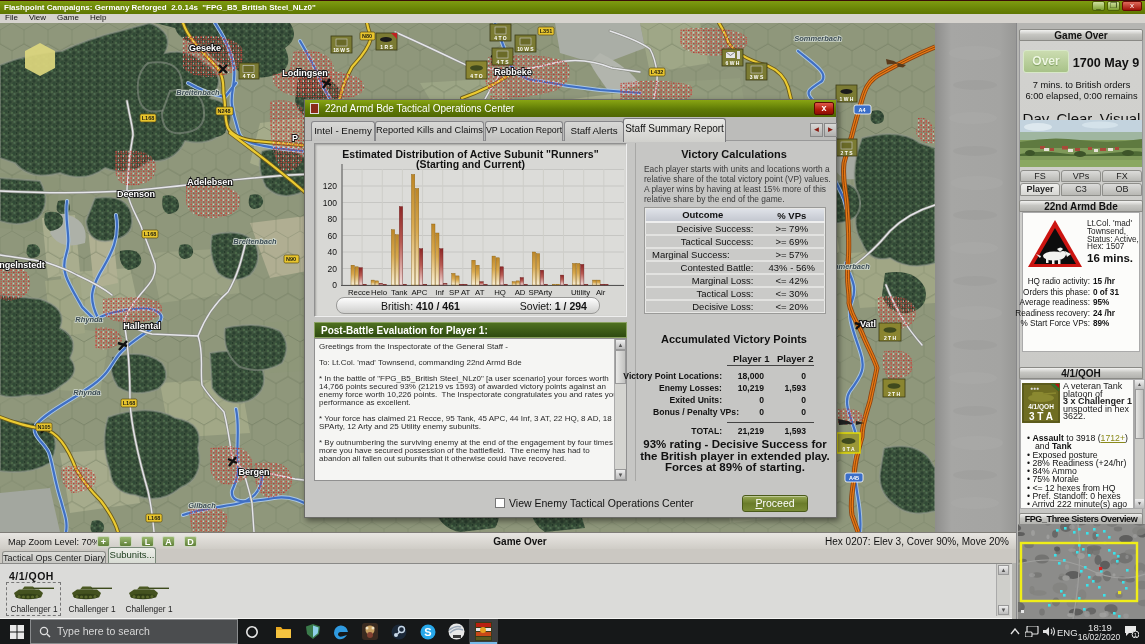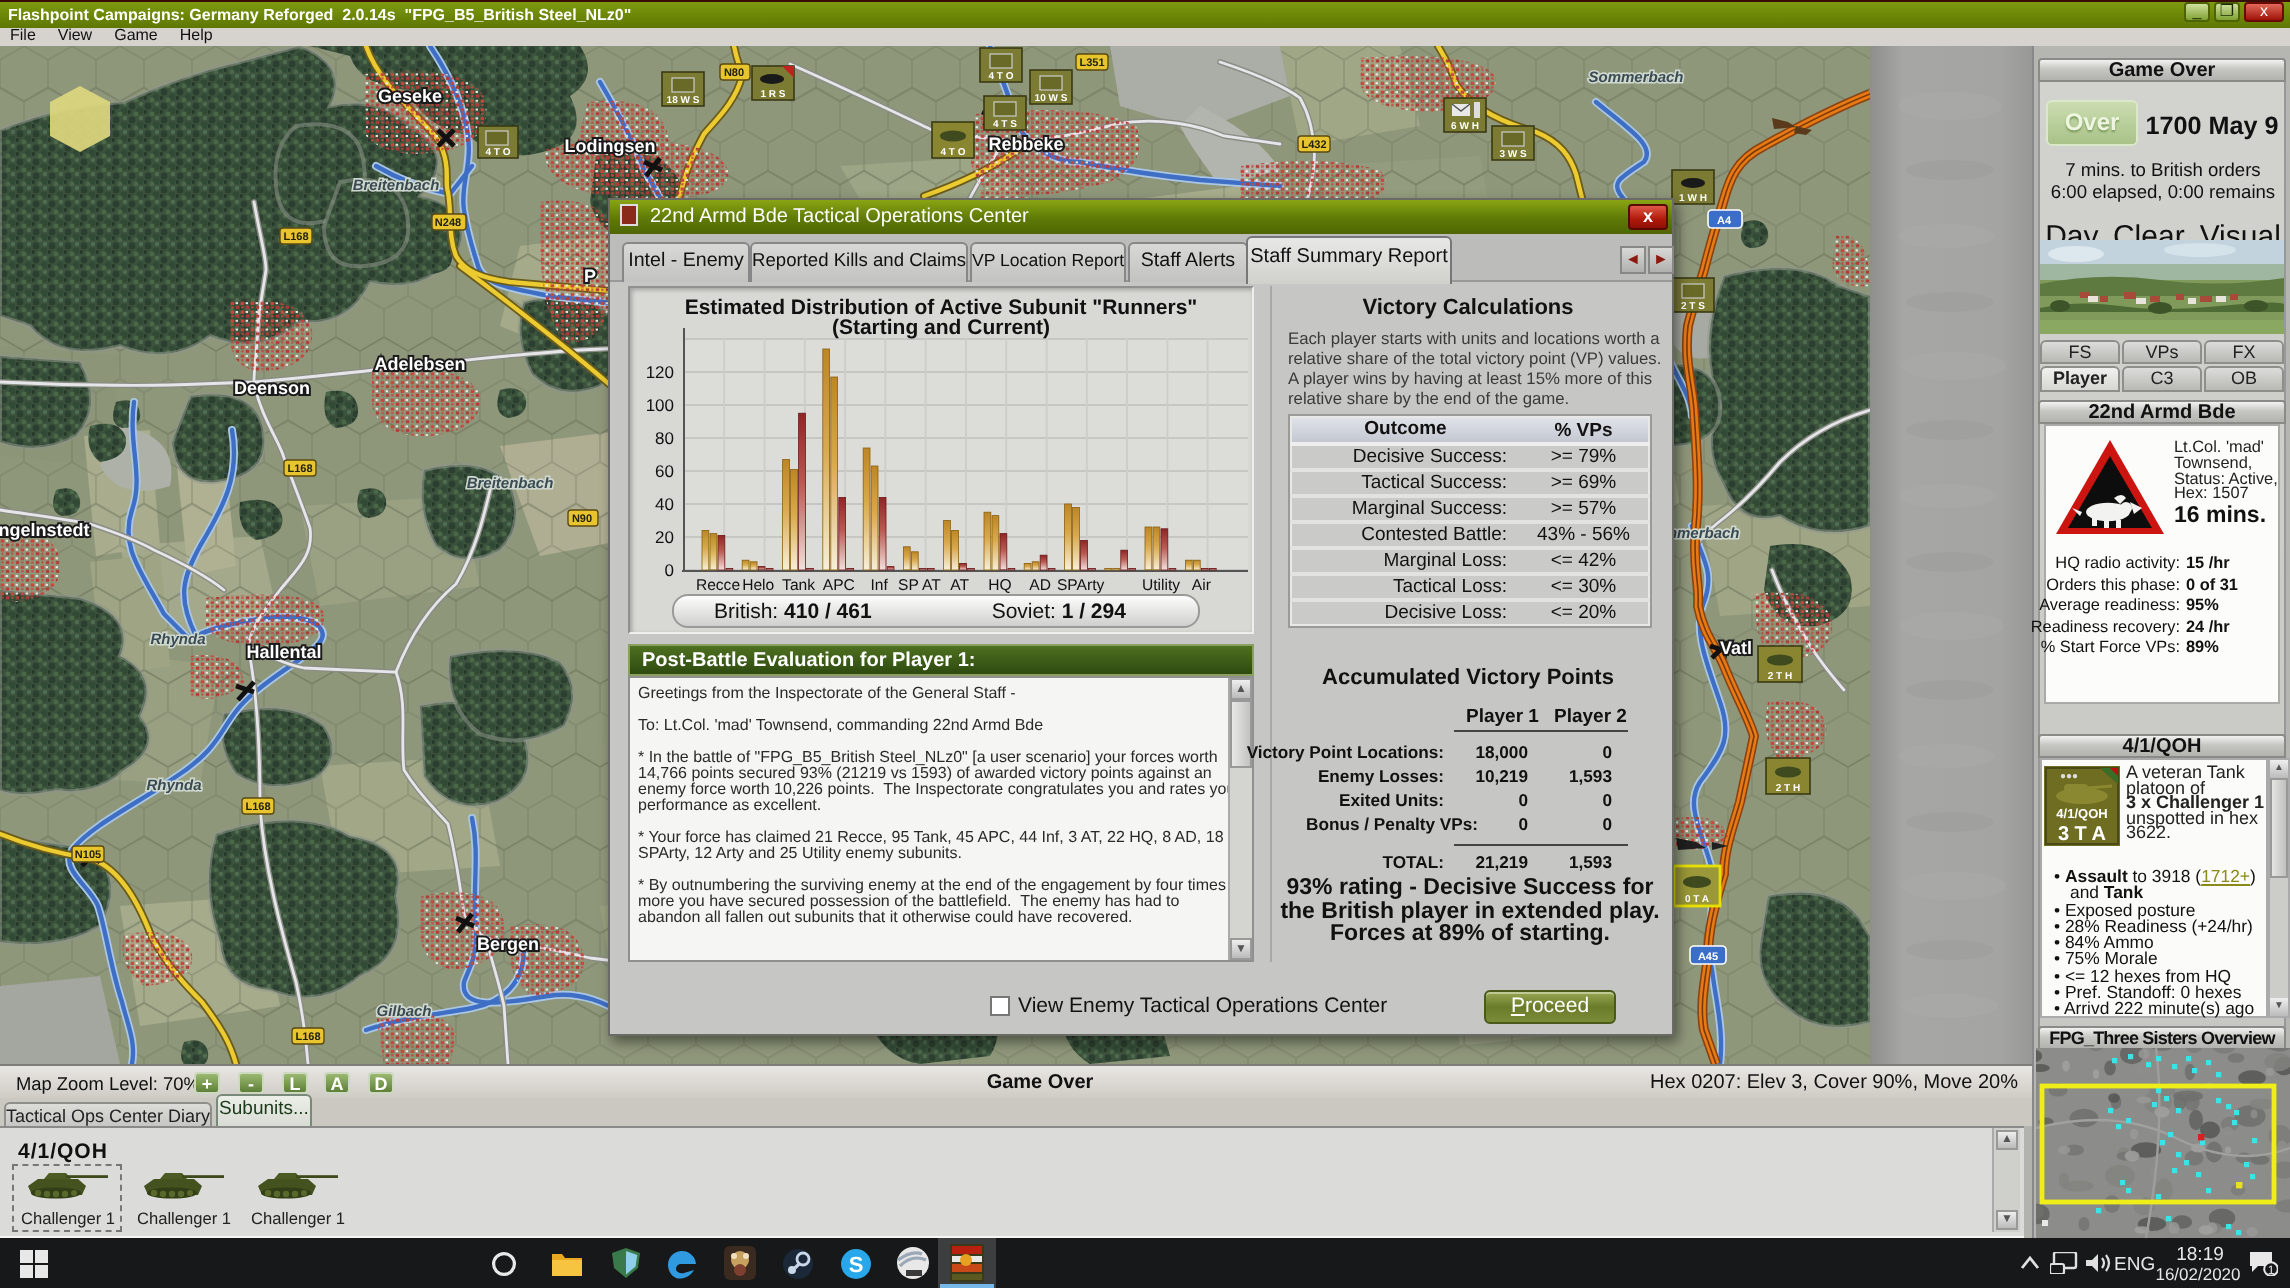--- a/index.html
+++ b/index.html
@@ -945,7 +945,7 @@
               <td style="text-align:center;border-bottom:2px solid #e2e2e0;">&gt;= 69%</td>
             </tr>
         <tr>
-              <td style="text-align:right;padding:0 6px;height:11px;border-bottom:2px solid #e2e2e0;">Marginal Success:</td>
+              <td style="text-align:left;padding:0 6px;height:11px;border-bottom:2px solid #e2e2e0;">Marginal Success:</td>
               <td style="text-align:center;border-bottom:2px solid #e2e2e0;">&gt;= 57%</td>
             </tr>
         <tr>

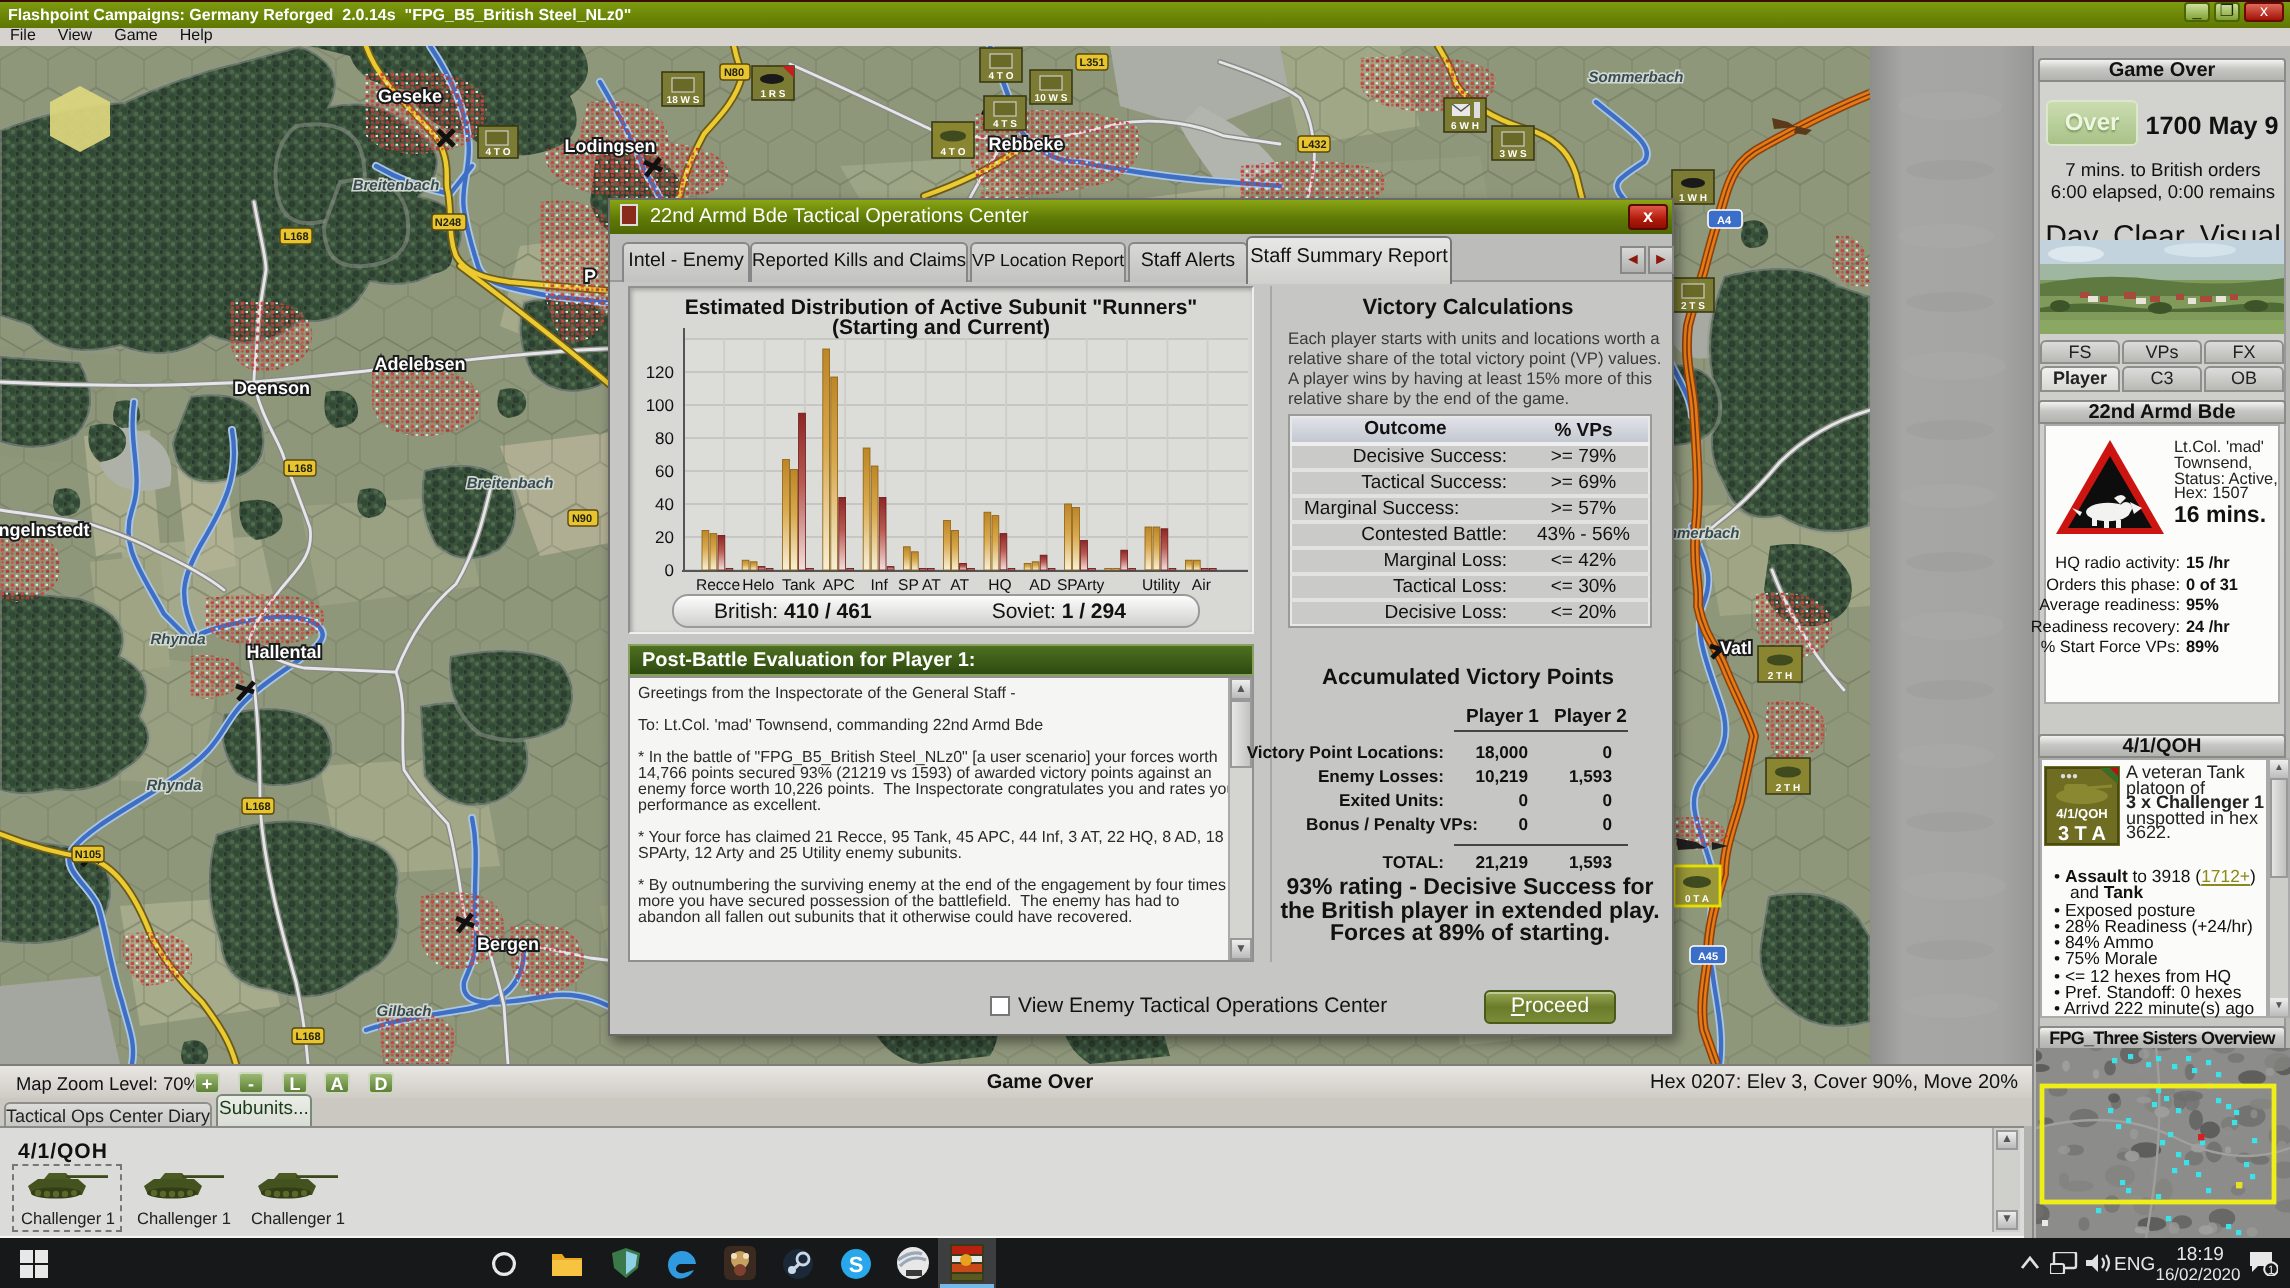--- a/index.html
+++ b/index.html
@@ -910,7 +910,7 @@
     </div>
 
     <div class="abs" style="left:31px;top:197px;width:264px;height:17px;background:linear-gradient(#fdfdfd,#cfcfcd);border:1px solid #9a9a98;border-radius:8px;font-size:10.5px;color:#111;line-height:16px;">
-      <span style="margin-left:20px;">British: <b>410 / 461</b></span><span style="margin-left:60px;">Soviet: <b>1 / 294</b></span>
+      <span style="margin-left:44px;">British: <b>410 / 461</b></span><span style="margin-left:60px;">Soviet: <b>1 / 294</b></span>
     </div>
 
     <div class="abs" style="left:9px;top:222px;width:313px;height:16px;background:linear-gradient(#4e7020,#2e4a10);border:1px solid #88a060;color:#fff;font-size:10px;font-weight:bold;line-height:15px;padding-left:6px;">Post-Battle Evaluation for Player 1:</div>

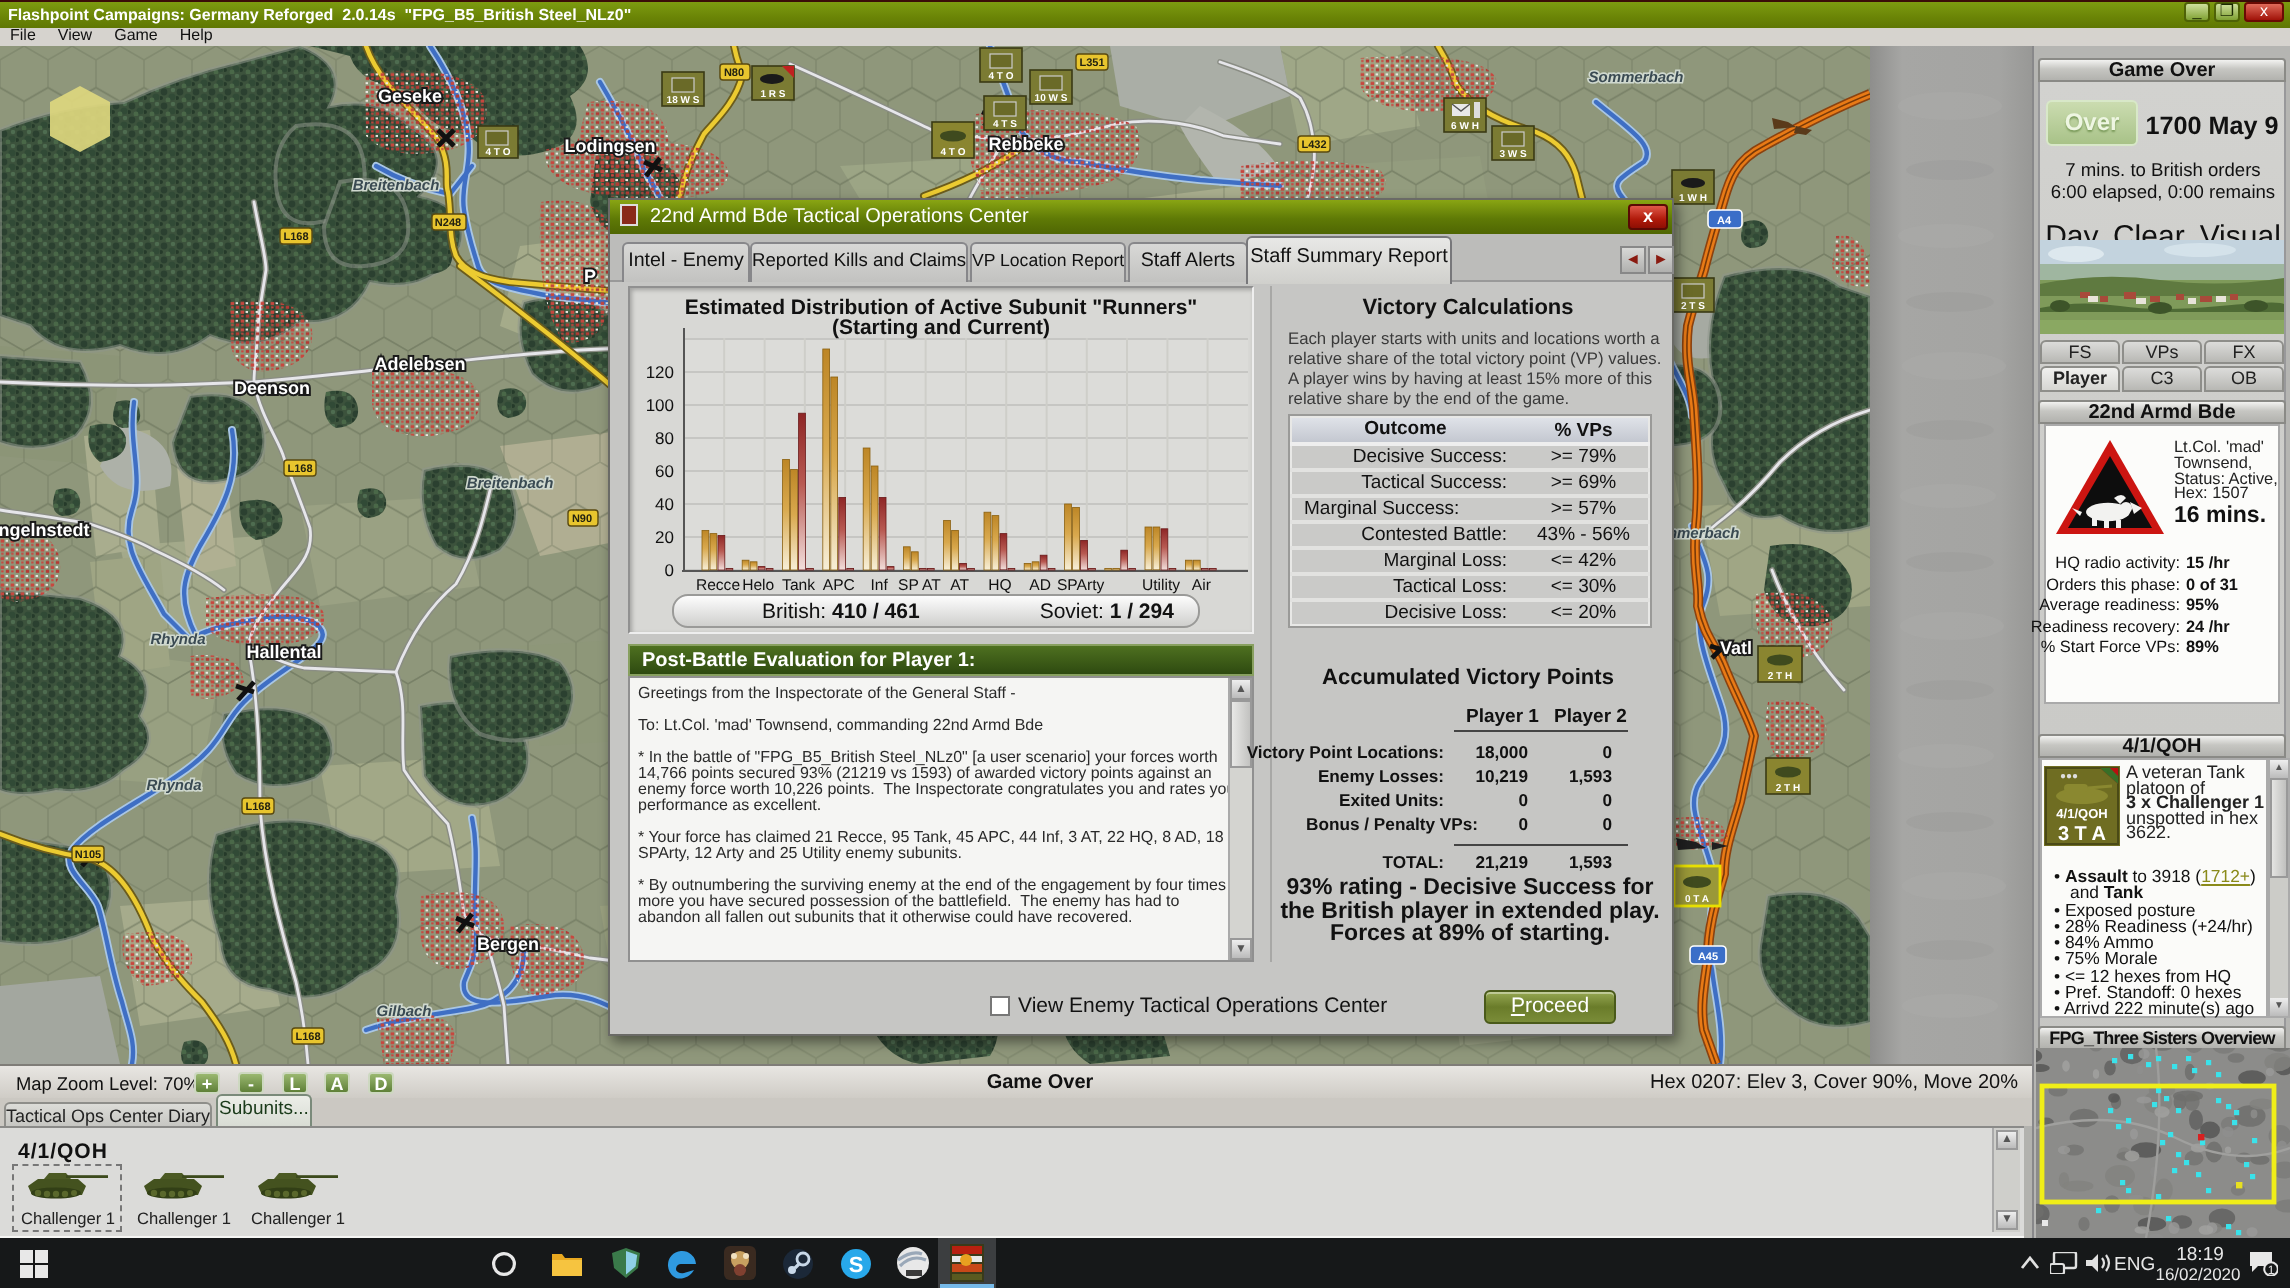--- a/index.html
+++ b/index.html
@@ -469,6 +469,12 @@
           <rect x="7.5" y="7.5" width="6.5" height="6.5"></rect>
         </g>
       </svg>
+    <div class="abs" style="left:30px;top:0px;width:208px;height:25px;background:#4b4d4f;border:1px solid #8a8c8e;color:#d8d8d8;font-size:10.5px;line-height:23px;">
+      <svg style="margin:6px 6px 0 8px;float:left;" width="12" height="12" viewBox="0 0 12 12">
+          <circle cx="5" cy="5" r="3.6" fill="none" stroke="#e0e0e0" stroke-width="1.3"></circle>
+          <line x1="8" y1="8" x2="11" y2="11" stroke="#e0e0e0" stroke-width="1.4"></line>
+        </svg>Type here to search
+    </div>
     <svg class="abs" style="left:245px;top:6px;" width="14" height="14" viewBox="0 0 14 14">
         <circle cx="7" cy="7" r="5.2" fill="none" stroke="#e8e8e8" stroke-width="1.6"></circle>
       </svg>

